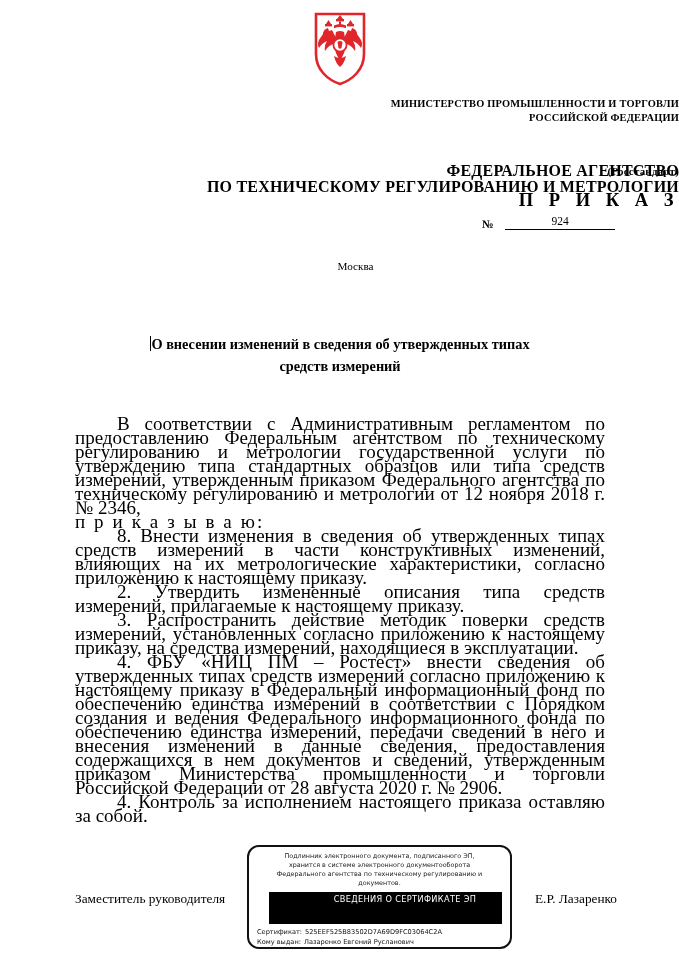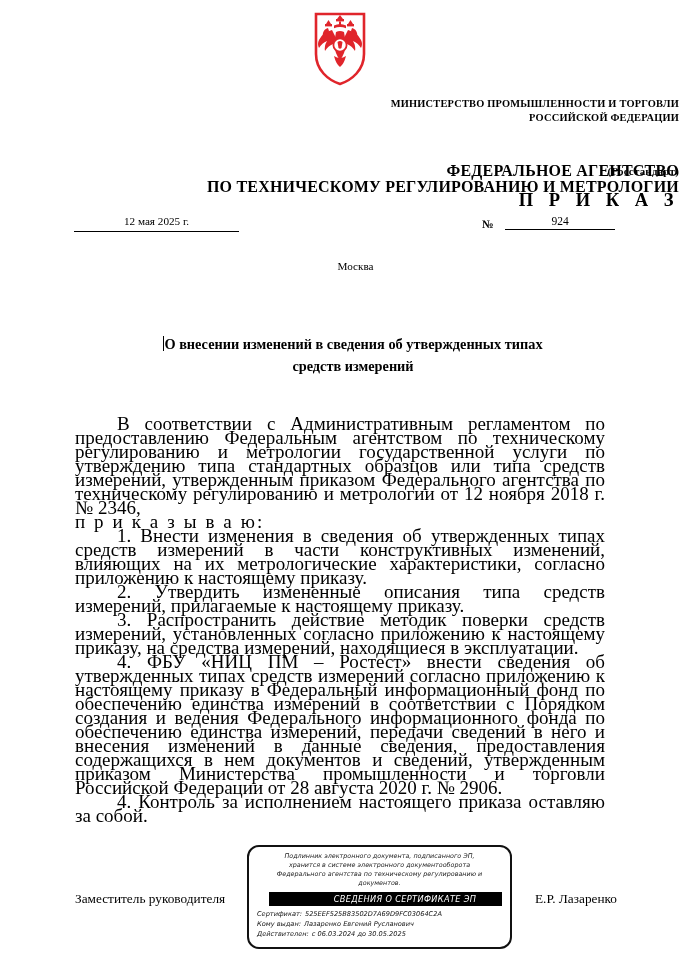--- a/index.html
+++ b/index.html
@@ -283,7 +283,6 @@
   <div class="hdr hdr-prikaz">П Р И К А З</div>
 
   <div class="daterow">
-    <div class="date-field">12 мая 2025 г.</div>
     <div class="num-label">№</div>
     <div class="num-field">924</div>
   </div>

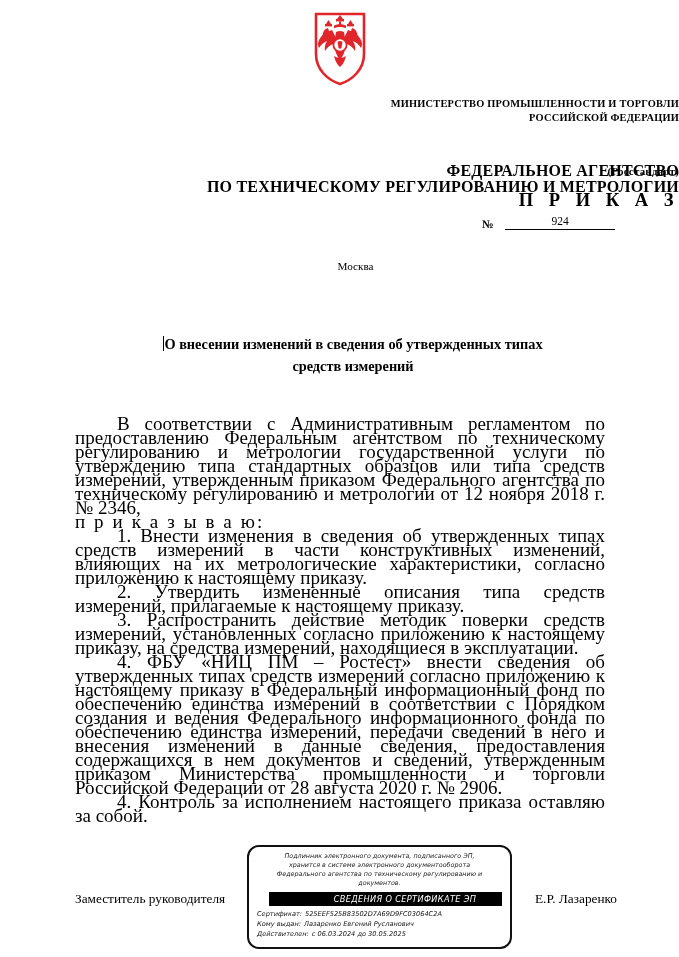--- a/index.html
+++ b/index.html
@@ -122,7 +122,7 @@
   .doc-title {
     position: absolute;
     top: 333px;
-    left: 113px;
+    left: 100px;
     width: 480px;
     text-align: center;
     font-weight: bold;

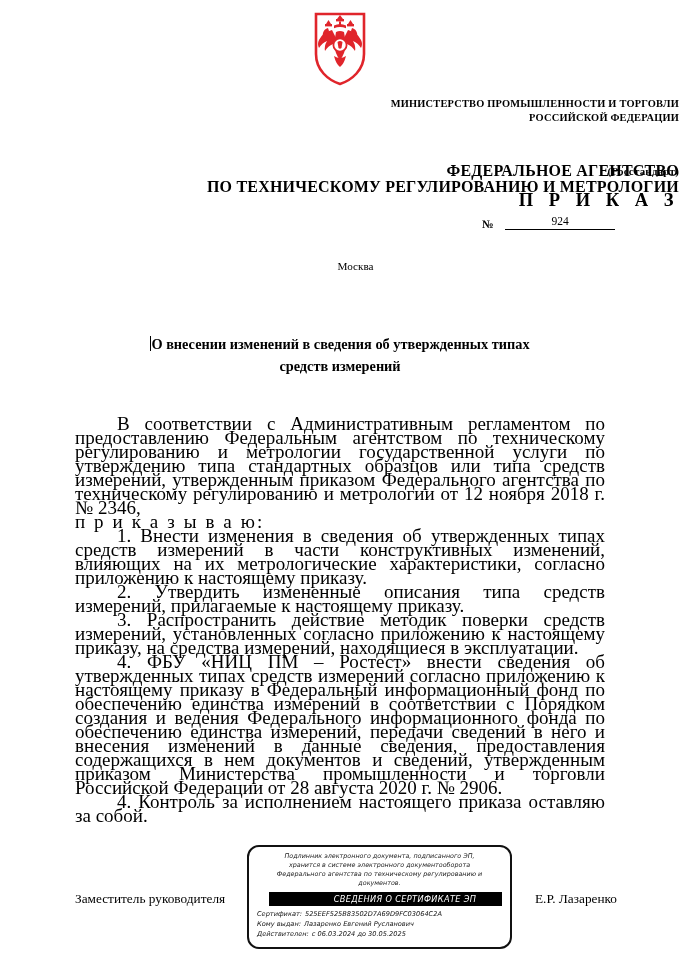--- a/index.html
+++ b/index.html
@@ -297,7 +297,7 @@
   <div class="body-text">
     <p>В соответствии с Административным регламентом по предоставлению Федеральным агентством по техническому регулированию и метрологии государственной услуги по утверждению типа стандартных образцов или типа средств измерений, утвержденным приказом Федерального агентства по техническому регулированию и метрологии от 12 ноября 2018 г. № 2346,</p>
     <p class="noindent spaced">п р и к а з ы в а ю:</p>
-    <p>1. Внести изменения в сведения об утвержденных типах средств измерений в части конструктивных изменений, влияющих на их метрологические характеристики, согласно приложению к настоящему приказу.</p>
+    <p>8. Внести изменения в сведения об утвержденных типах средств измерений в части конструктивных изменений, влияющих на их метрологические характеристики, согласно приложению к настоящему приказу.</p>
     <p>2. Утвердить измененные описания типа средств измерений, прилагаемые к настоящему приказу.</p>
     <p>3. Распространить действие методик поверки средств измерений, установленных согласно приложению к настоящему приказу, на средства измерений, находящиеся в эксплуатации.</p>
     <p>4. ФБУ «НИЦ ПМ – Ростест» внести сведения об утвержденных типах средств измерений согласно приложению к настоящему приказу в Федеральный информационный фонд по обеспечению единства измерений в соответствии с Порядком создания и ведения Федерального информационного фонда по обеспечению единства измерений, передачи сведений в него и внесения изменений в данные сведения, предоставления содержащихся в нем документов и сведений, утвержденным приказом Министерства промышленности и торговли Российской Федерации от 28 августа 2020 г. № 2906.</p>

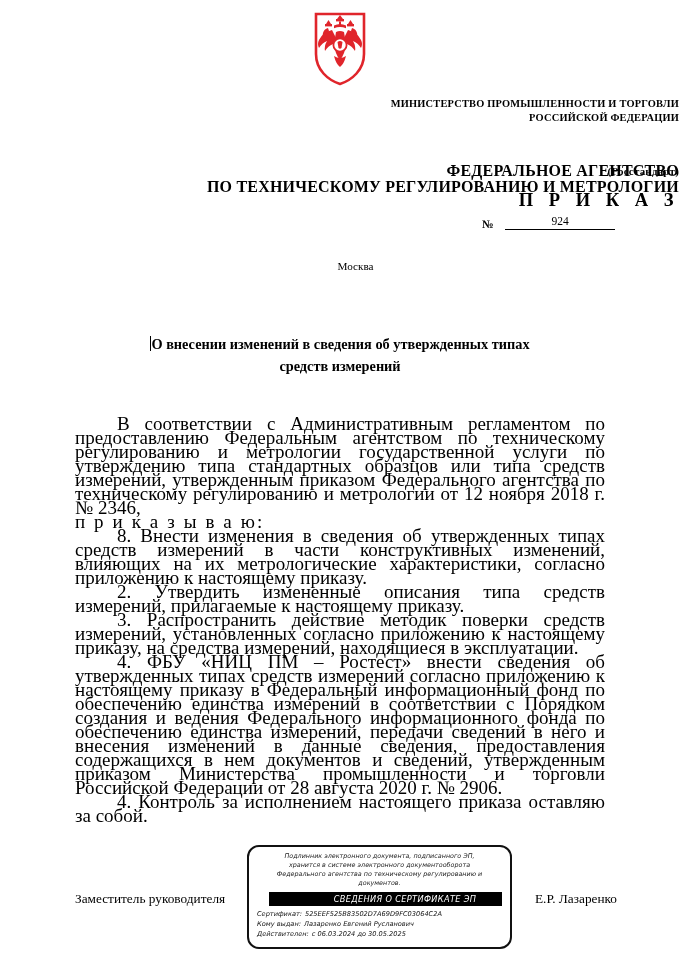--- a/index.html
+++ b/index.html
@@ -198,7 +198,6 @@
     padding: 4px 6px 0 6px;
     font-family: "DejaVu Sans", "Liberation Sans", sans-serif;
     overflow: hidden;
-    font-style: italic;
   }
   .esign-note {
     text-align: center;

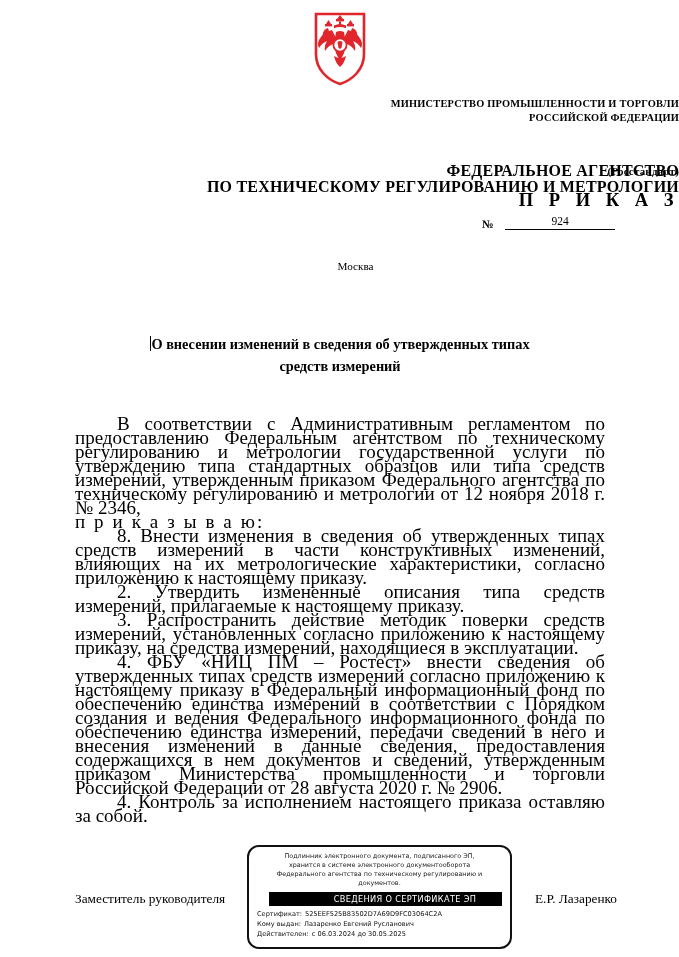--- a/index.html
+++ b/index.html
@@ -214,7 +214,7 @@
     font-size: 8.2px;
     line-height: 14px;
     letter-spacing: 0.35px;
-    height: 14px;
+    height: 32px;
     padding-left: 39px;
   }
   .esign-fields {

